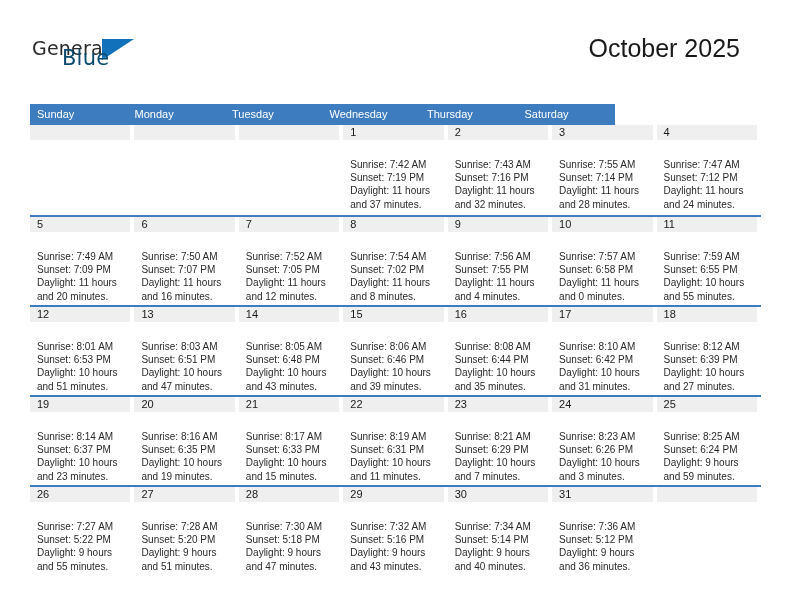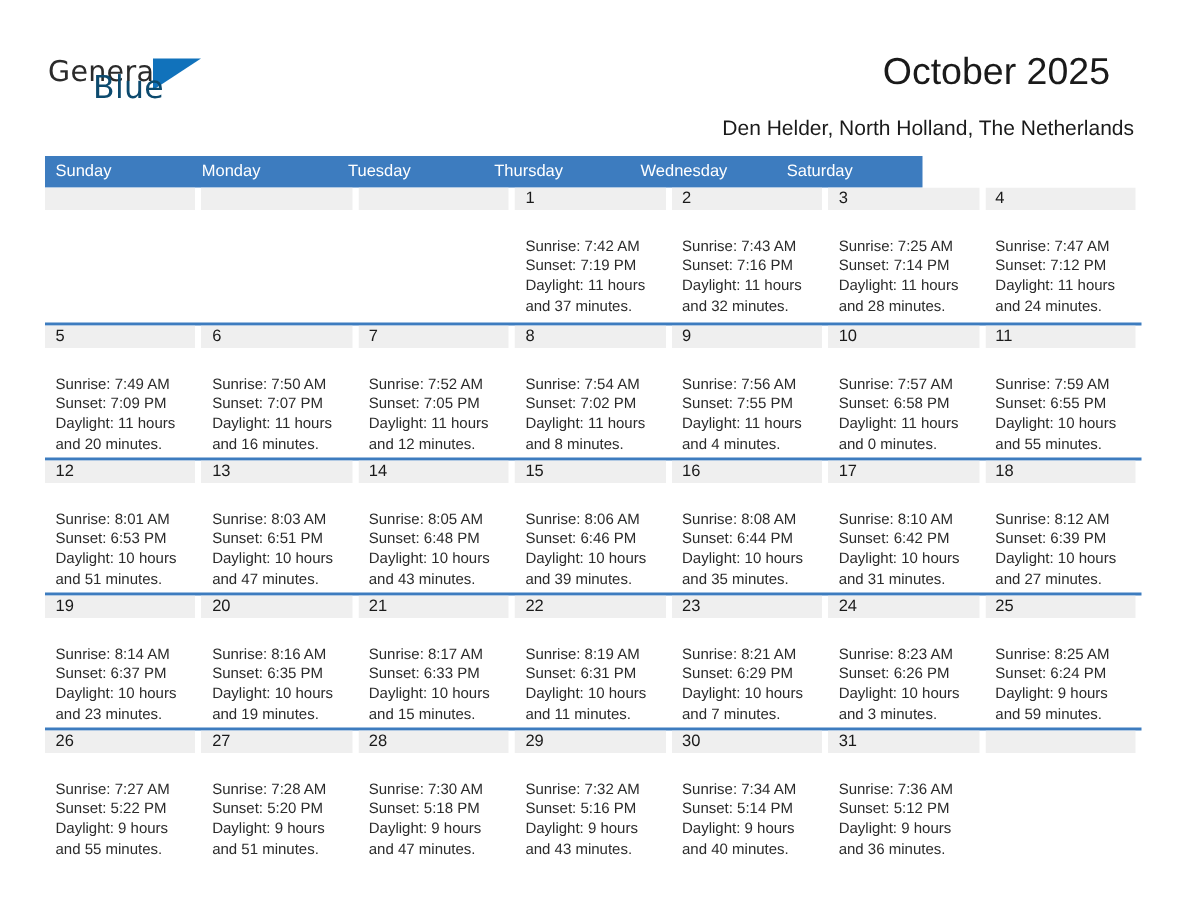--- a/index.html
+++ b/index.html
@@ -164,7 +164,6 @@
       <span class="logo-blue">Blue</span>
     </div>
     <div class="title">October 2025</div>
-    <div class="subtitle">Den Helder, North Holland, The Netherlands</div>
   </div>
 
   <div class="calendar">

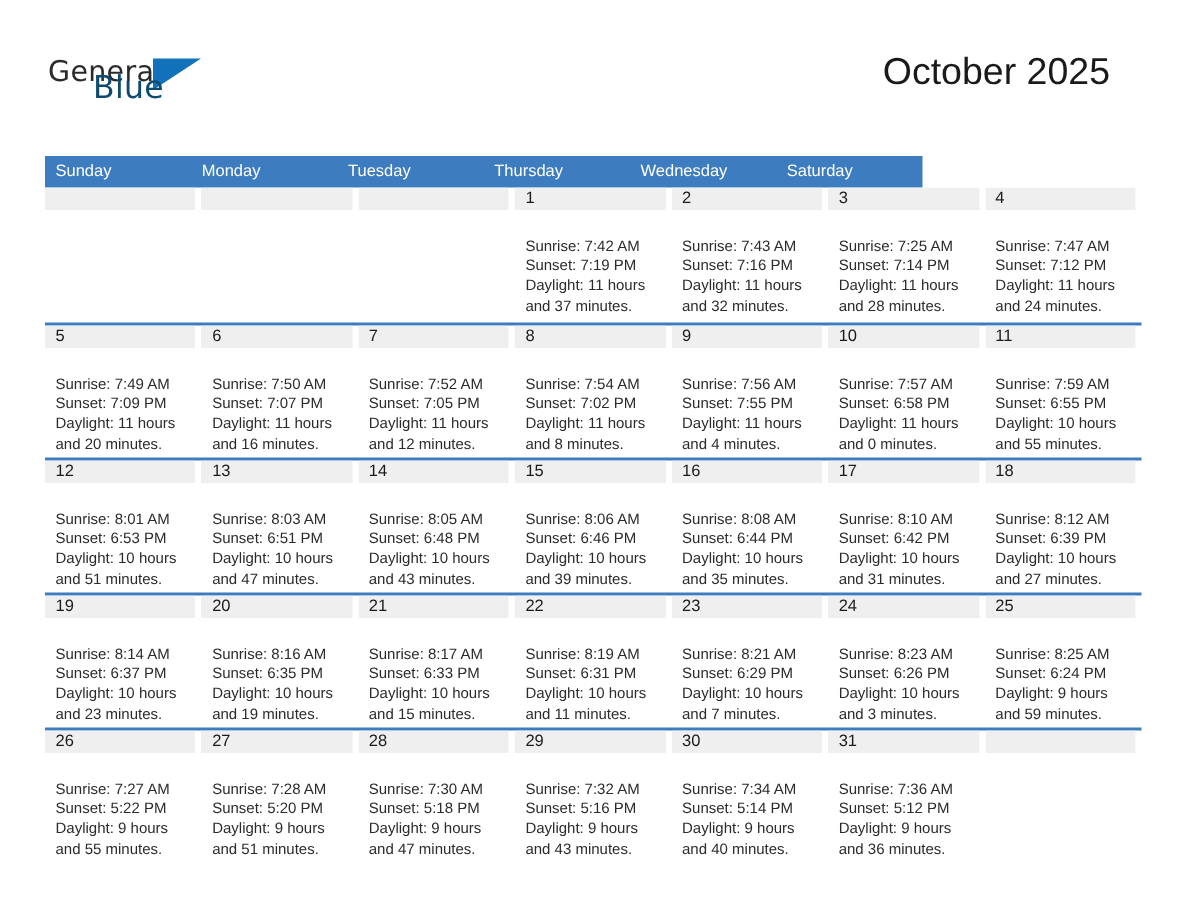--- a/index.html
+++ b/index.html
@@ -171,8 +171,8 @@
         <div class="weekday">Sunday</div>
         <div class="weekday">Monday</div>
         <div class="weekday">Tuesday</div>
+        <div class="weekday">Wednesday</div>
         <div class="weekday">Thursday</div>
-        <div class="weekday">Wednesday</div>
         <div class="weekday">Saturday</div>
       </div>
     <div id="weeks-container">

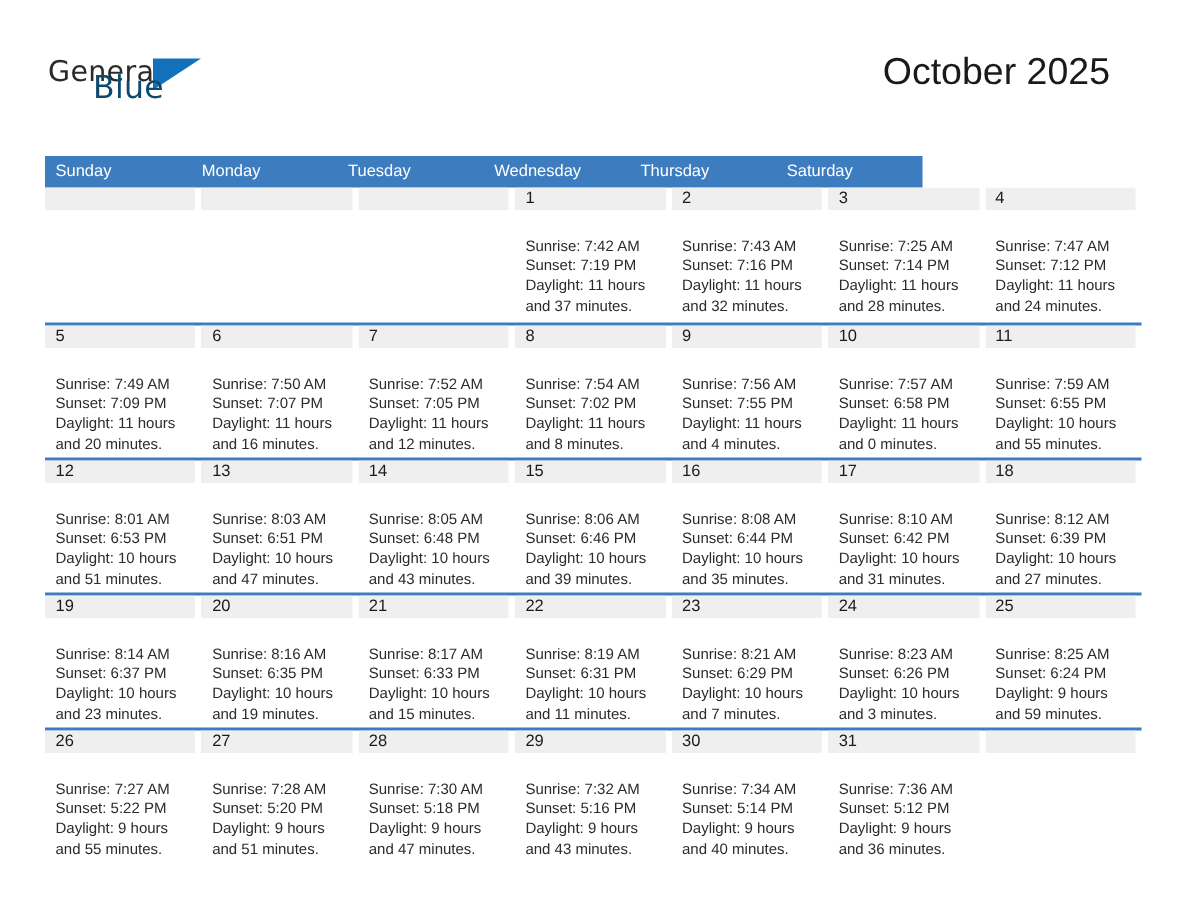--- a/index.html
+++ b/index.html
@@ -219,7 +219,7 @@
               <div class="day-number">3</div>
             </div>
             <div class="day-info">
-              <div>Sunrise: 7:25 AM</div>
+              <div>Sunrise: 7:55 AM</div>
               <div>Sunset: 7:14 PM</div>
               <div>Daylight: 11 hours</div>
               <div>and 28 minutes.</div>

